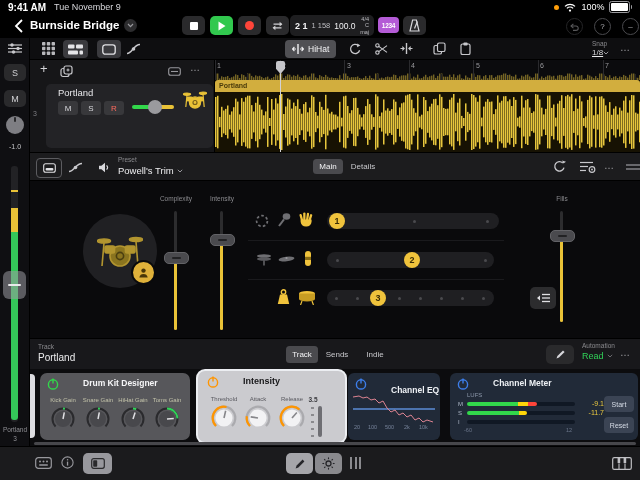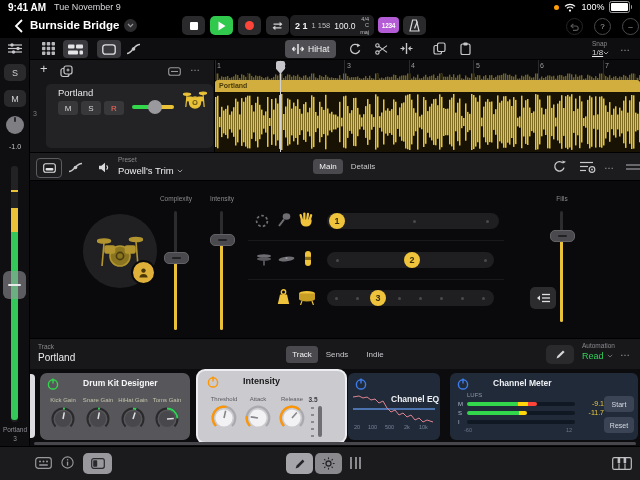--- a/index.html
+++ b/index.html
@@ -1077,7 +1077,7 @@
             <line x1="6" y1="0.6" x2="6" y2="5.4" stroke="#3d7eea" stroke-width="1.4"></line>
           </svg>
       </span>
-      <span class="abs tile-title" style="left:23px;top:21px;font-size:8.5px;color:#eef1f5;">Channel EQ</span>
+      <span class="abs tile-title" style="left:23px;top:12px;font-size:8.5px;color:#eef1f5;">Channel EQ</span>
       <svg class="abs" style="left:5px;top:18px;" width="82" height="32" viewBox="0 0 82 32">
         <line x1="0" y1="18" x2="82" y2="18" stroke="#5b8dd6" stroke-width="1.4"></line>
         <path d="M0 6 L6 5 L10 7 L14 6 L18 9 L22 8 L26 12 L30 10 L34 17 L38 21 L42 19 L46 24 L50 22 L54 26 L58 24 L62 29 L66 27 L70 31 L74 29 L80 31" fill="none" stroke="#de8492" stroke-width="1"></path>

